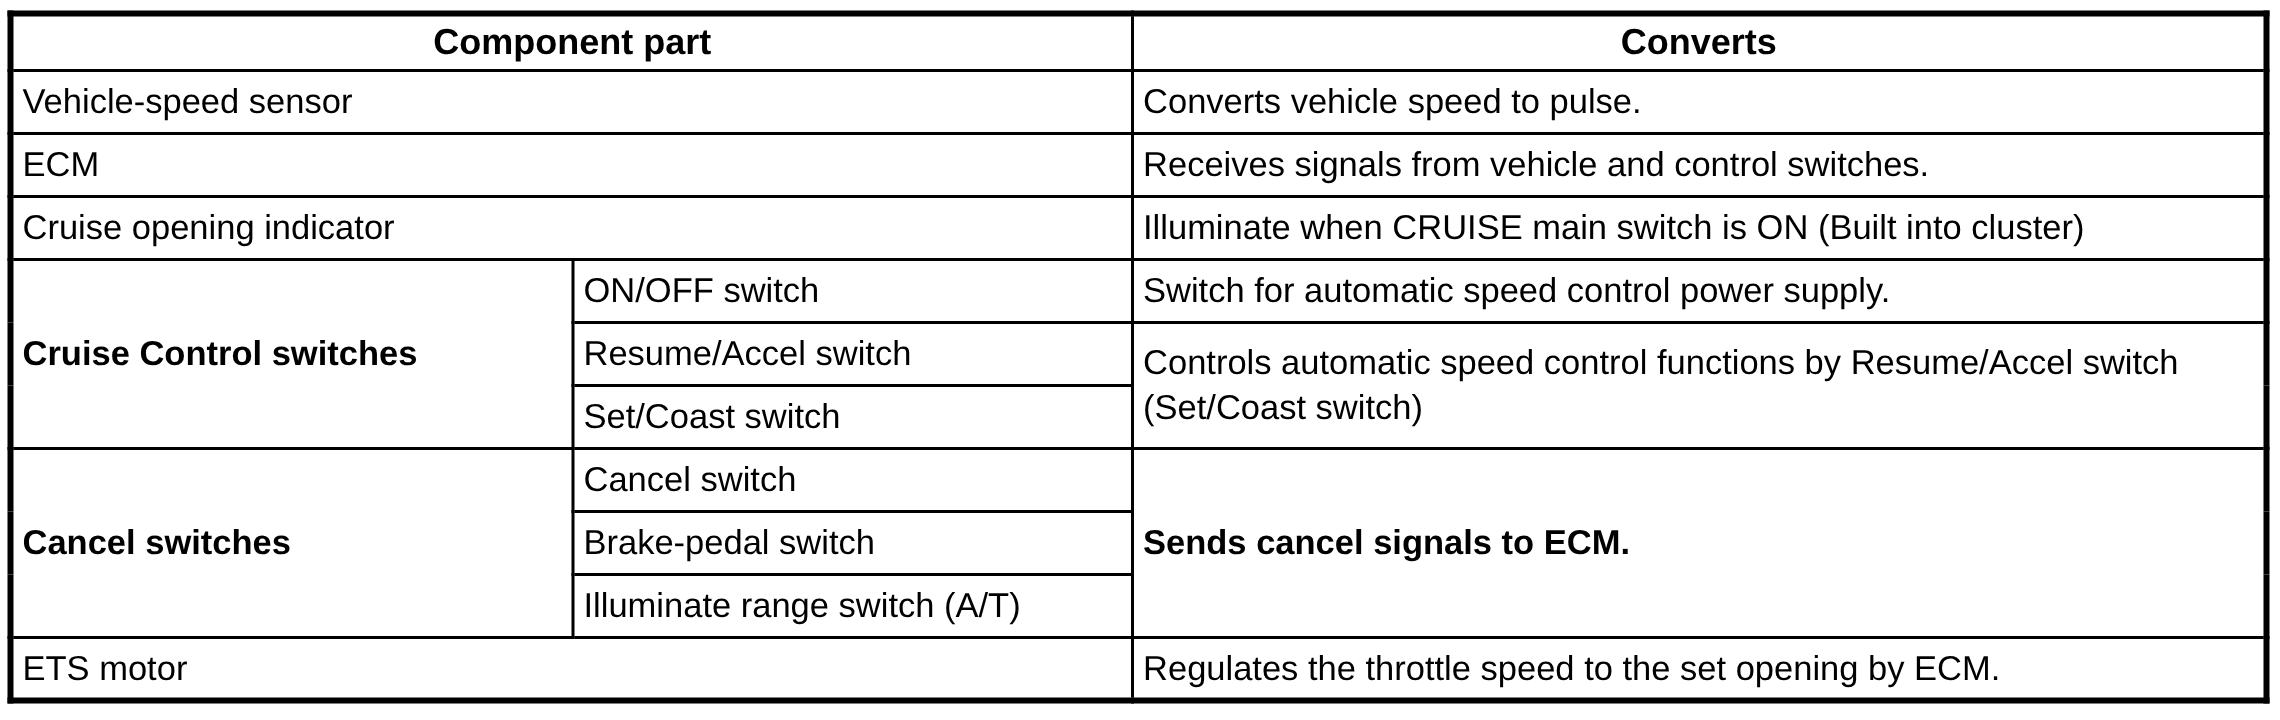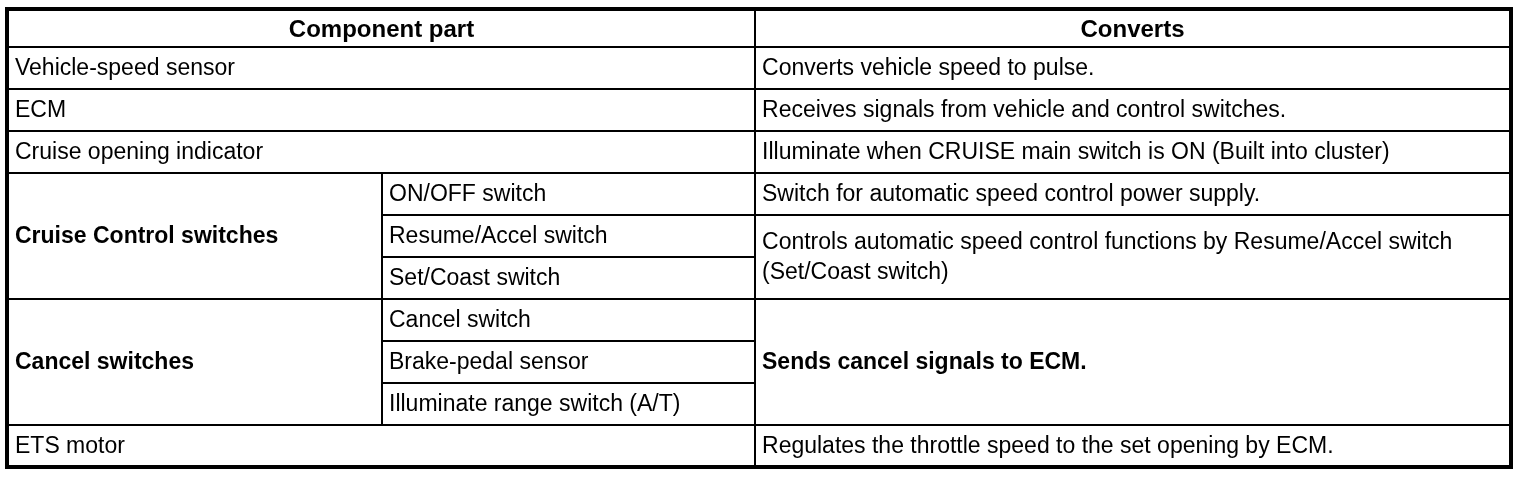--- a/index.html
+++ b/index.html
@@ -95,7 +95,7 @@
         <td rowspan="3" class="va-top">Sends cancel signals to ECM.</td>
       </tr>
       <tr>
-        <td>Brake-pedal sensor</td>
+        <td>Brake-pedal switch</td>
       </tr>
       <tr>
         <td>Illuminate range switch (A/T)</td>

